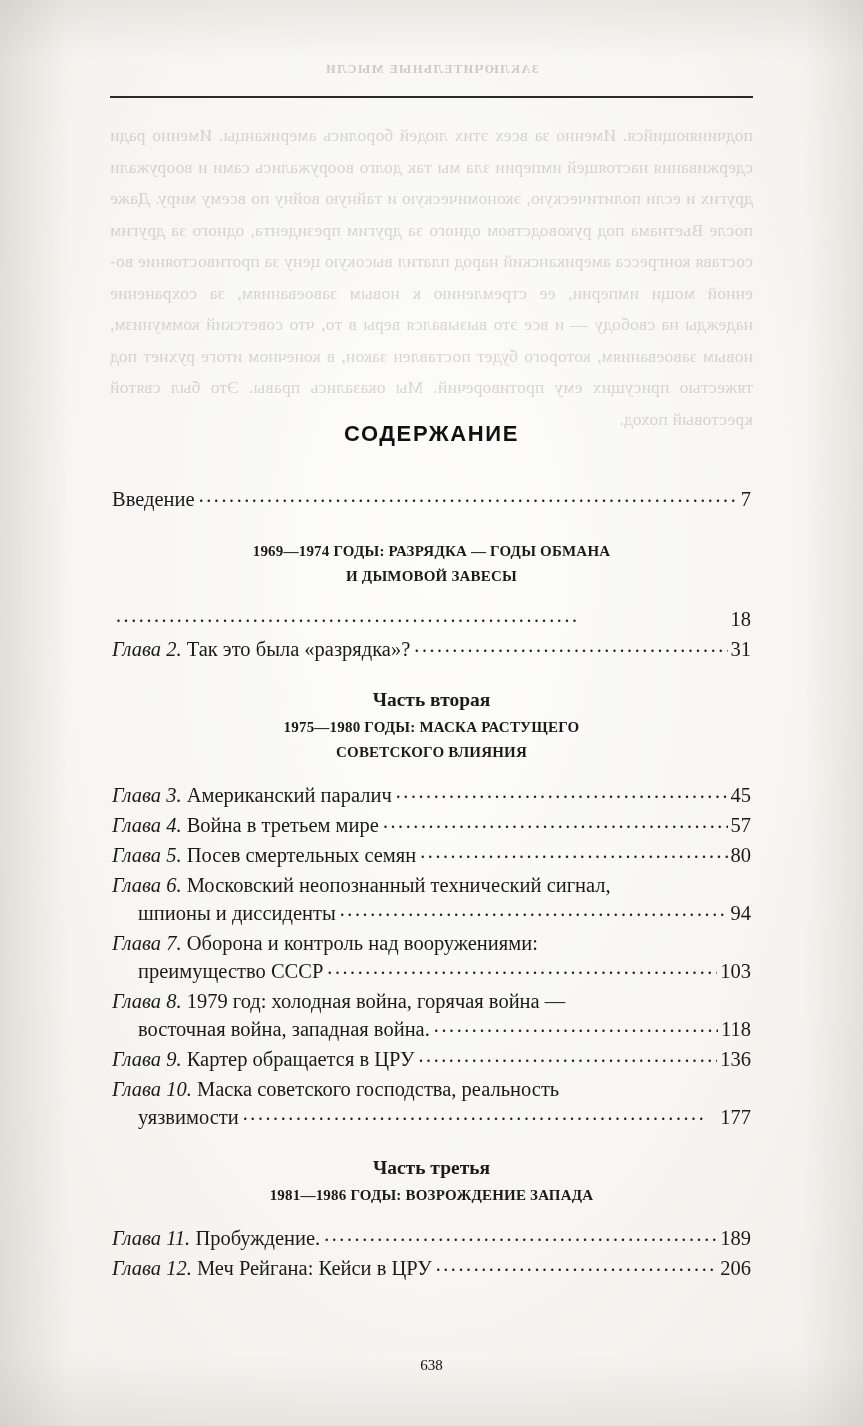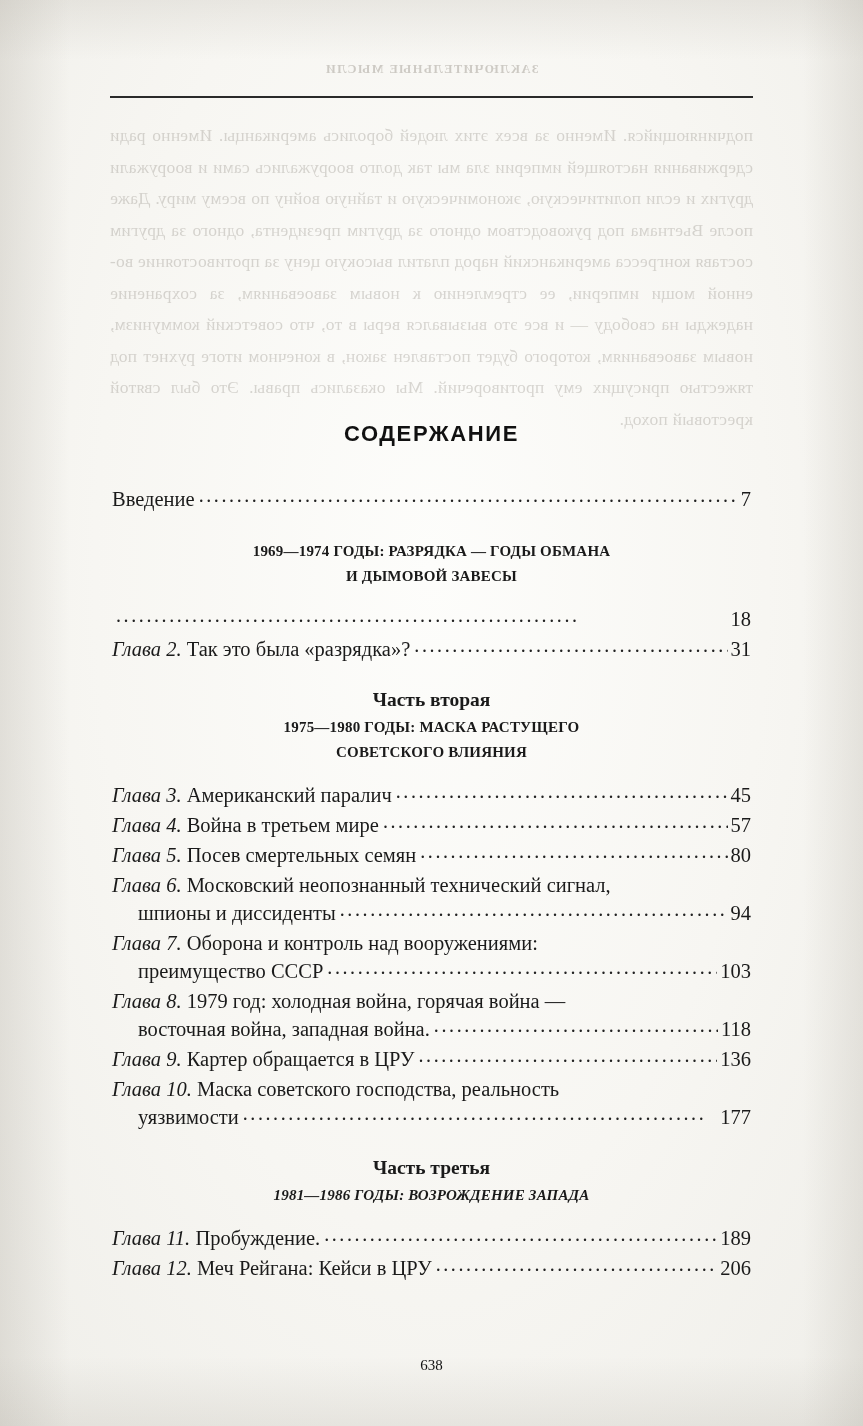--- a/index.html
+++ b/index.html
@@ -273,7 +273,7 @@
 
     <div class="part">Часть третья</div>
     <div class="part-title">
-      <span style="white-space:pre-line;font-style:italic;">1981—1986 ГОДЫ: ВОЗРОЖДЕНИЕ ЗАПАДА</span>
+      <span style="white-space:pre-line;">1981—1986 ГОДЫ: ВОЗРОЖДЕНИЕ ЗАПАДА</span>
     </div>
 
     <div class="entry">

